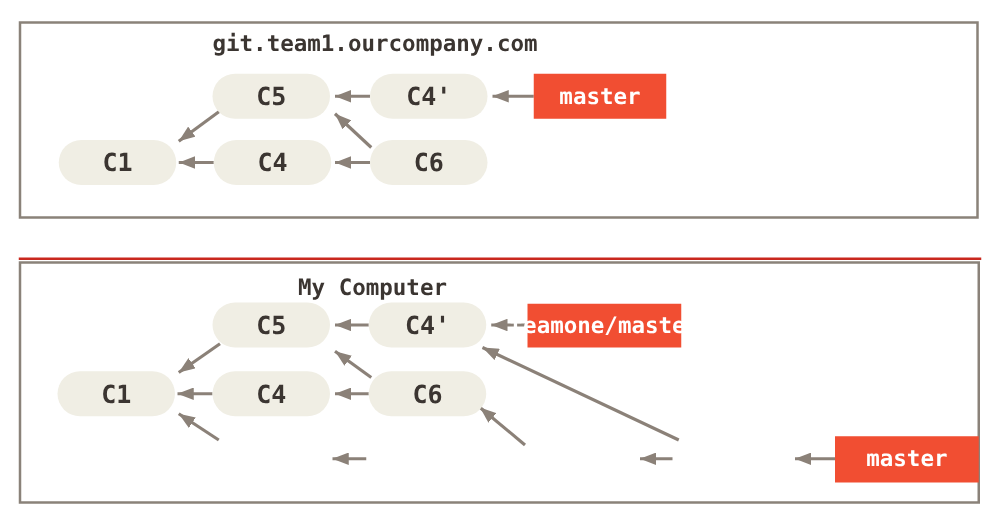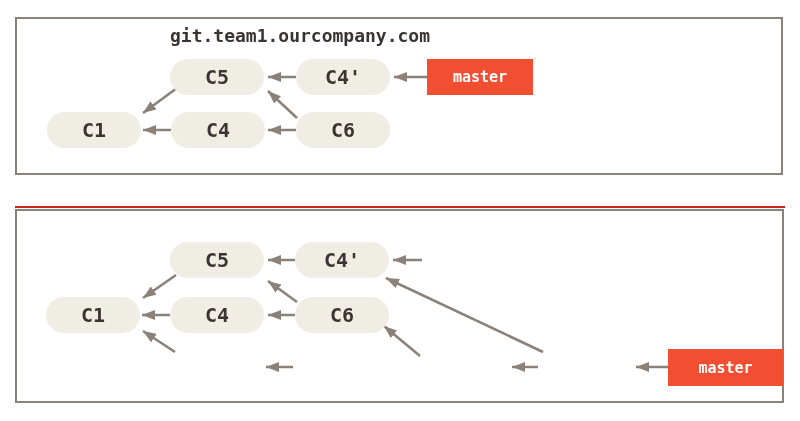--- a/index.html
+++ b/index.html
@@ -54,7 +54,7 @@
     position:absolute;
     background:var(--branch-bg,#F14E32);
     color:var(--branch-text,#fff);
-    font-size:15px;font-weight:bold;
+    font-size:18px;font-weight:bold;
     display:flex;align-items:center;justify-content:center;
     box-sizing:border-box;
     white-space:nowrap;

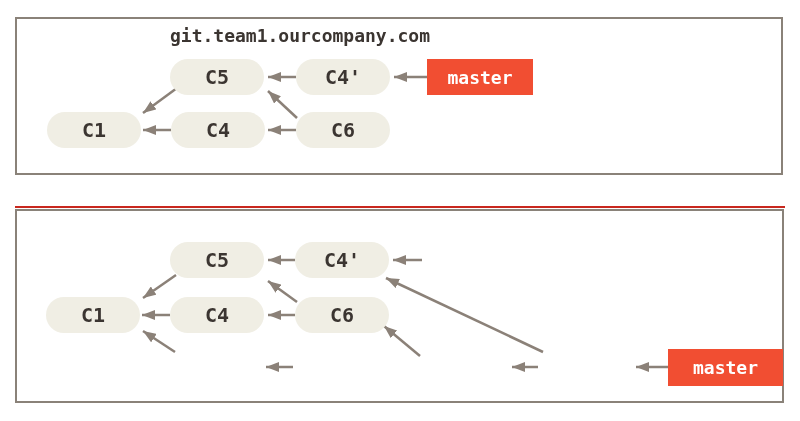--- a/index.html
+++ b/index.html
@@ -93,6 +93,7 @@
   <div class="divider-red"></div>
 
   <div class="panel panel-local"></div>
+  <div class="panel-title title-local">My Computer</div>
 
   <svg class="edges" width="800" height="421" viewBox="0 0 800 421">
     <defs>

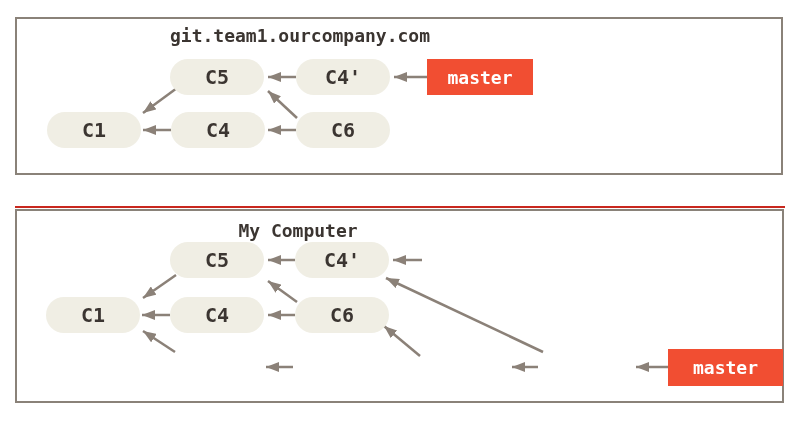--- a/index.html
+++ b/index.html
@@ -137,6 +137,7 @@
   <div class="node n-l-c4">C4</div>
   <div class="node n-l-c6">C6</div>
 
+  <div class="branch branch-teamone">teamone/master</div>
   <div class="branch branch-master-local">master</div>
 
 </div>

